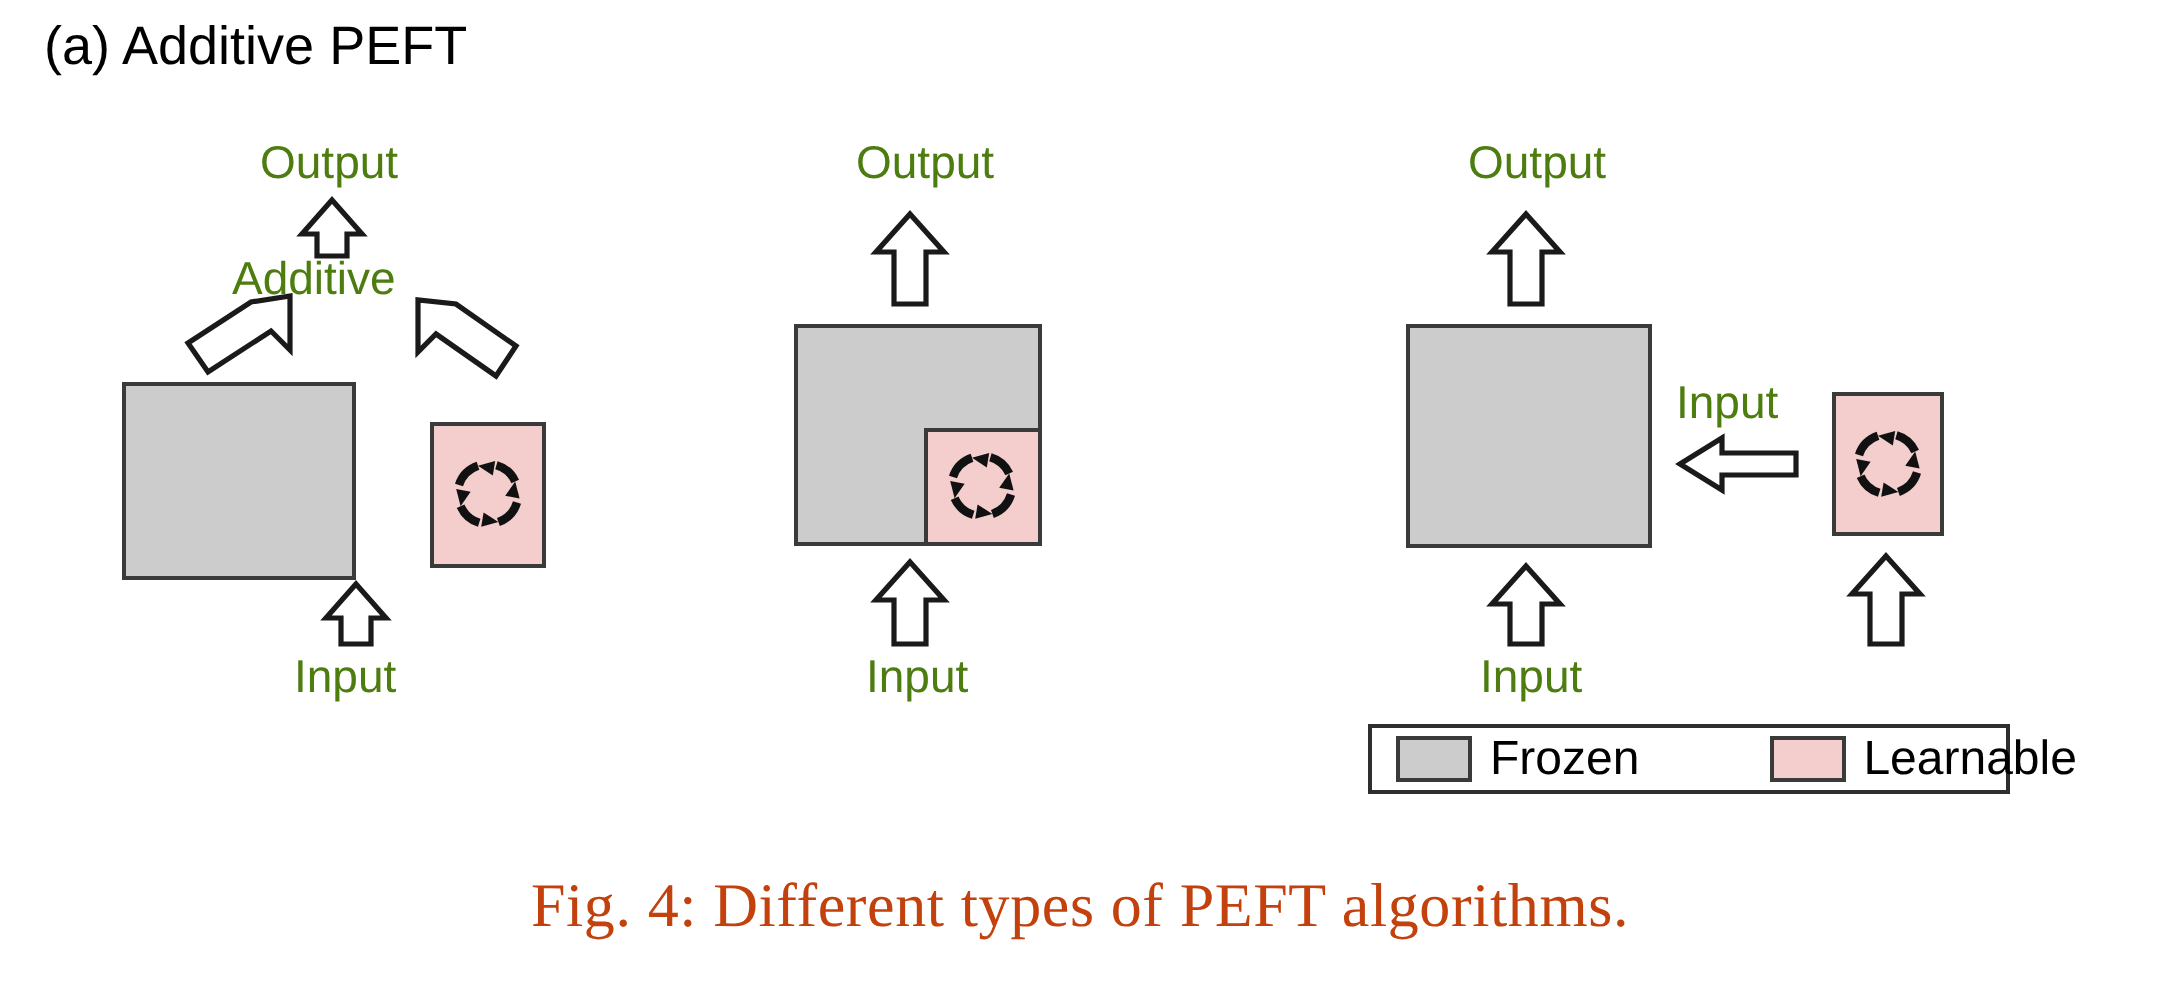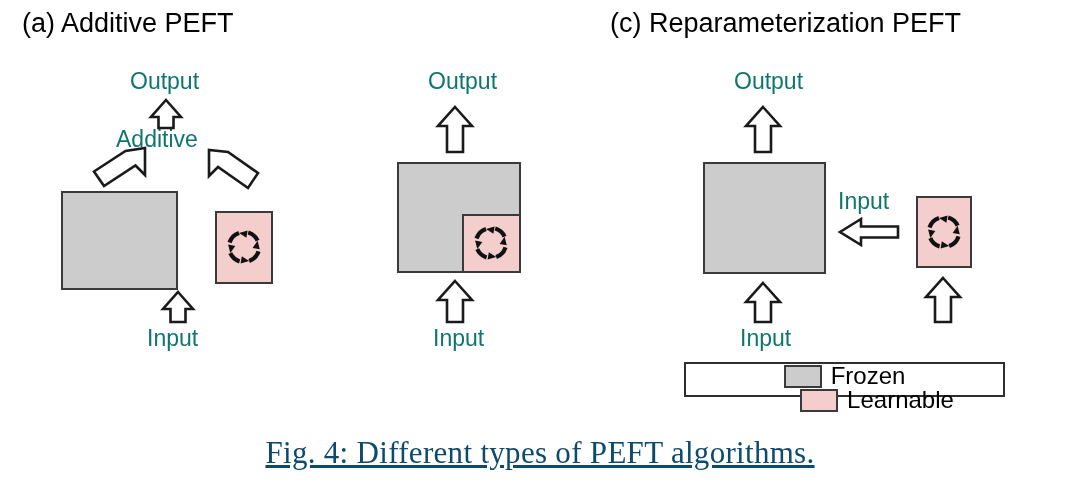--- a/index.html
+++ b/index.html
@@ -104,7 +104,6 @@
 <div id="figure-root">
 
   <div class="panel-title" style="left:22px; top:10px;">(a) Additive PEFT</div>
-  <div class="panel-title" style="left:610px; top:10px;">(c) Reparameterization PEFT</div>
 
   <div class="lbl" style="left:130px; top:70px;">Output</div>
   <div class="lbl" style="left:116px; top:128px;">Additive</div>

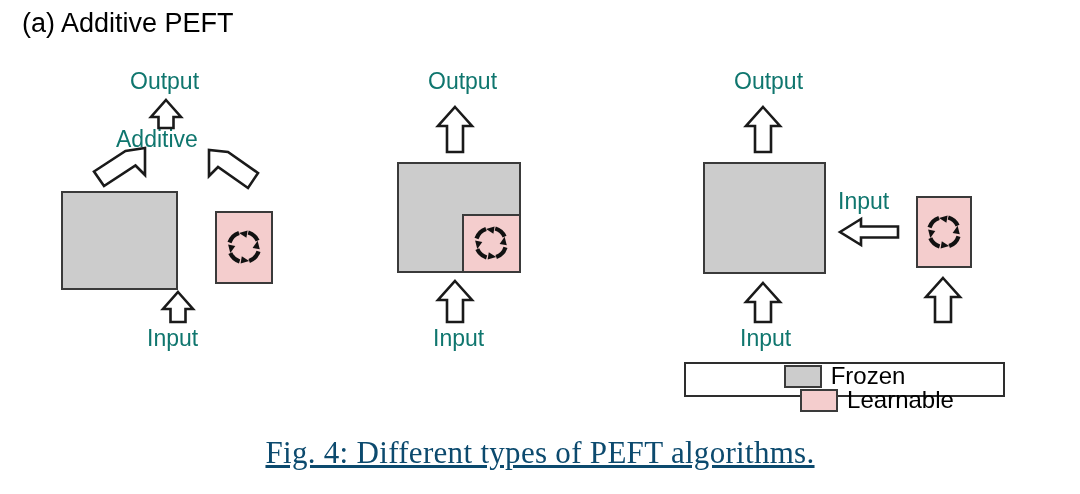--- a/index.html
+++ b/index.html
@@ -35,7 +35,7 @@
     font-size: 23px;
     line-height: 1;
     white-space: nowrap;
-    color: #0f766e;
+    color: #4d7c0f;
   }
   .box {
     position: absolute;

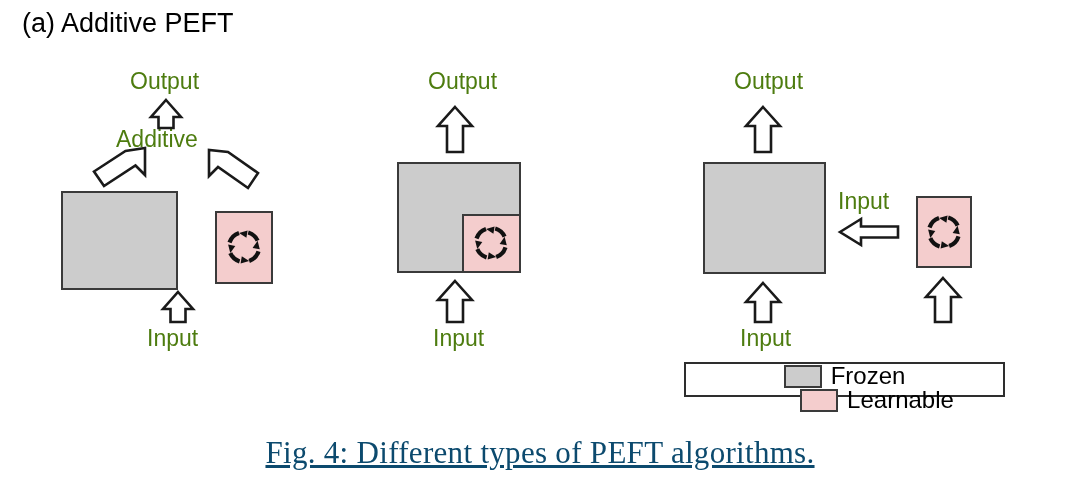--- a/index.html
+++ b/index.html
@@ -62,7 +62,6 @@
     background: #ffffff;
     display: flex;
     align-items: center;
-    flex-direction: column;
   }
   .legend-item {
     display: flex;

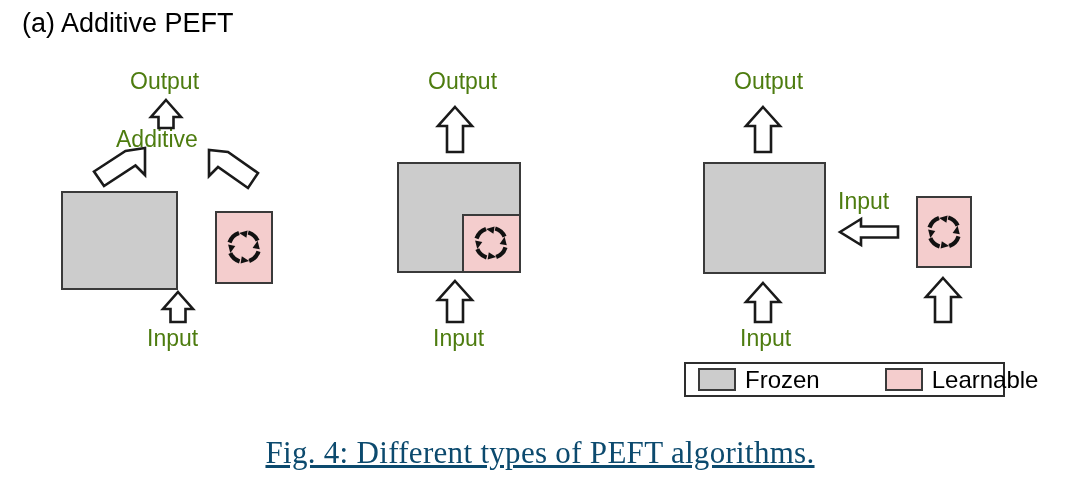--- a/index.html
+++ b/index.html
@@ -93,8 +93,7 @@
     font-size: 31px;
     line-height: 1;
     letter-spacing: 0.3px;
-    color: #0c4a6e;
-    text-decoration: underline;
+    color: #c2410c;
   }
 </style>
 </head>

